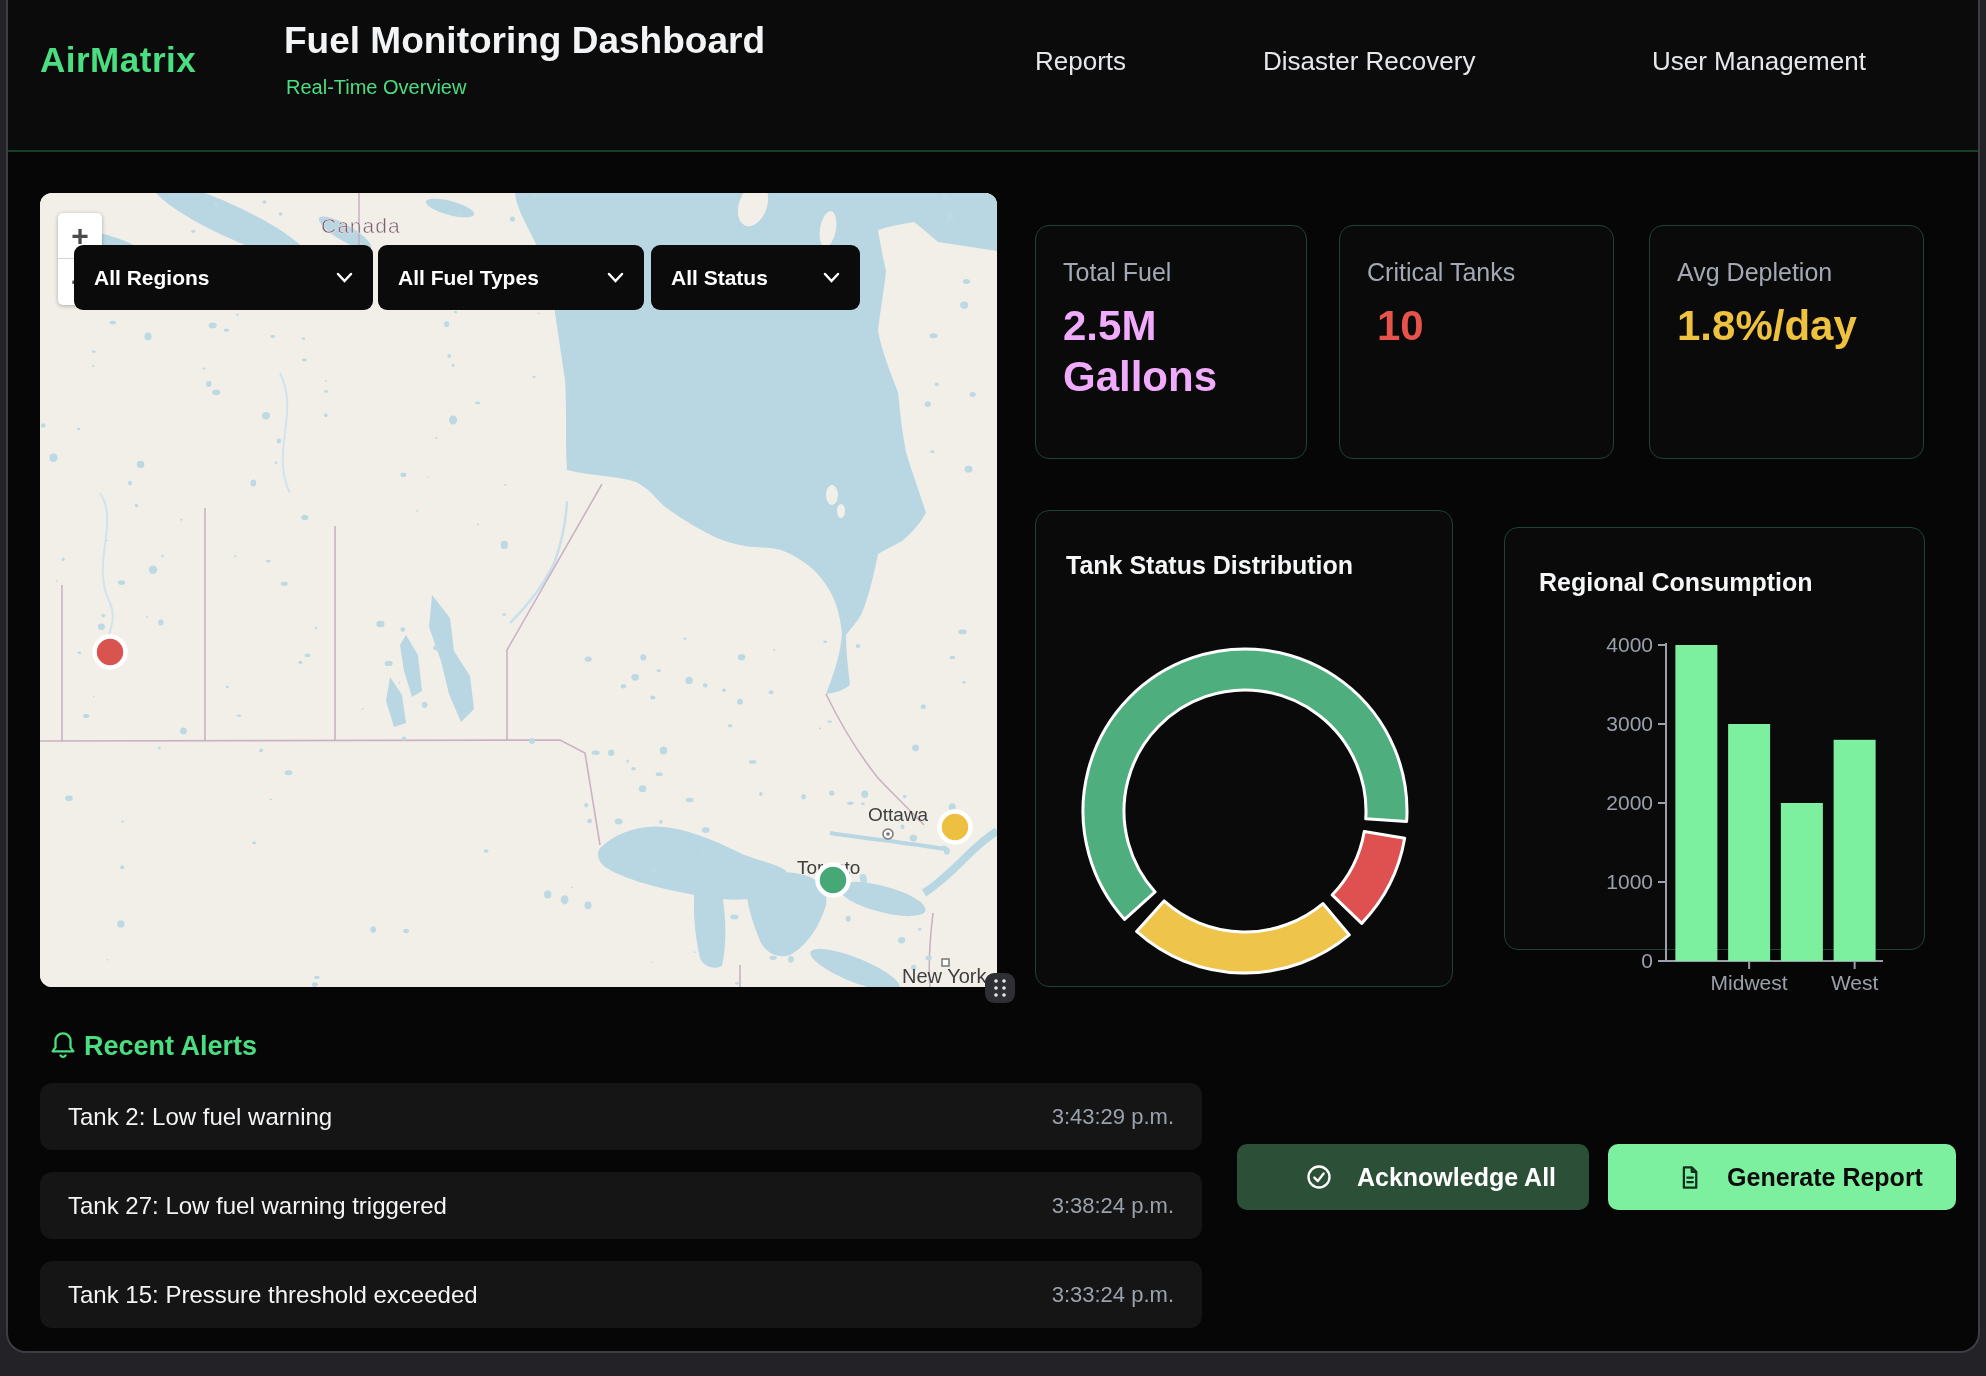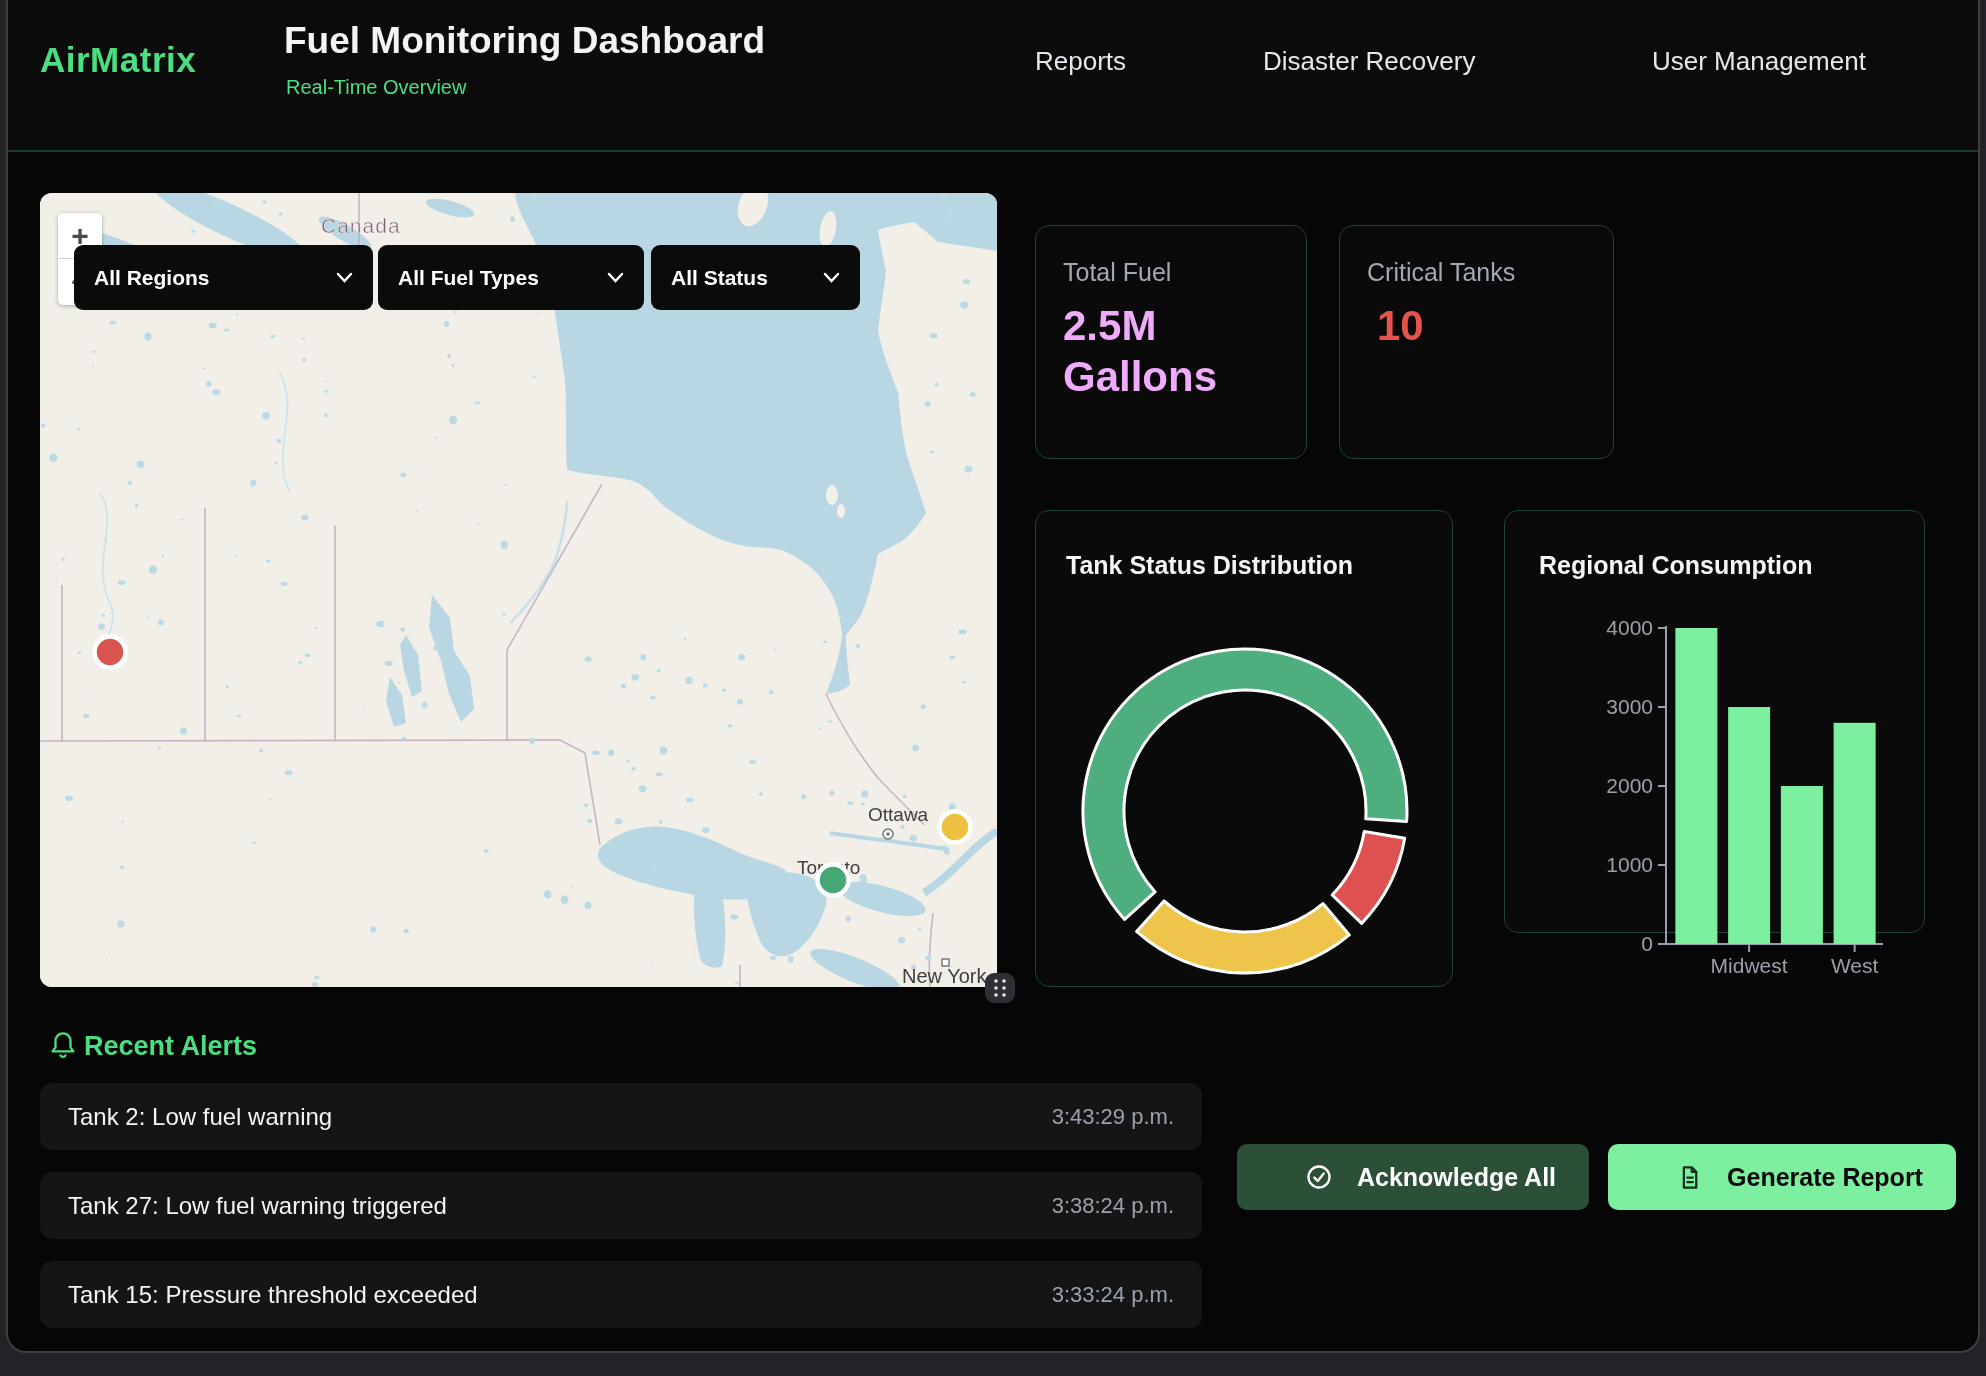--- a/index.html
+++ b/index.html
@@ -390,6 +390,10 @@
     <div class="stat-label">Critical Tanks</div>
     <div class="stat-value" style="color: rgb(229, 83, 75); margin-left: 10px;">10</div>
   </div>
+  <div class="card" style="left:1641px; top:225px; width:275px; height:234px;">
+    <div class="stat-label">Avg Depletion</div>
+    <div class="stat-value" style="color: rgb(238, 193, 62);">1.8%/day</div>
+  </div>
 
   <div class="card" style="left:1027px; top:510px; width:418px; height:477px;">
     <div class="chart-title">Tank Status Distribution</div>

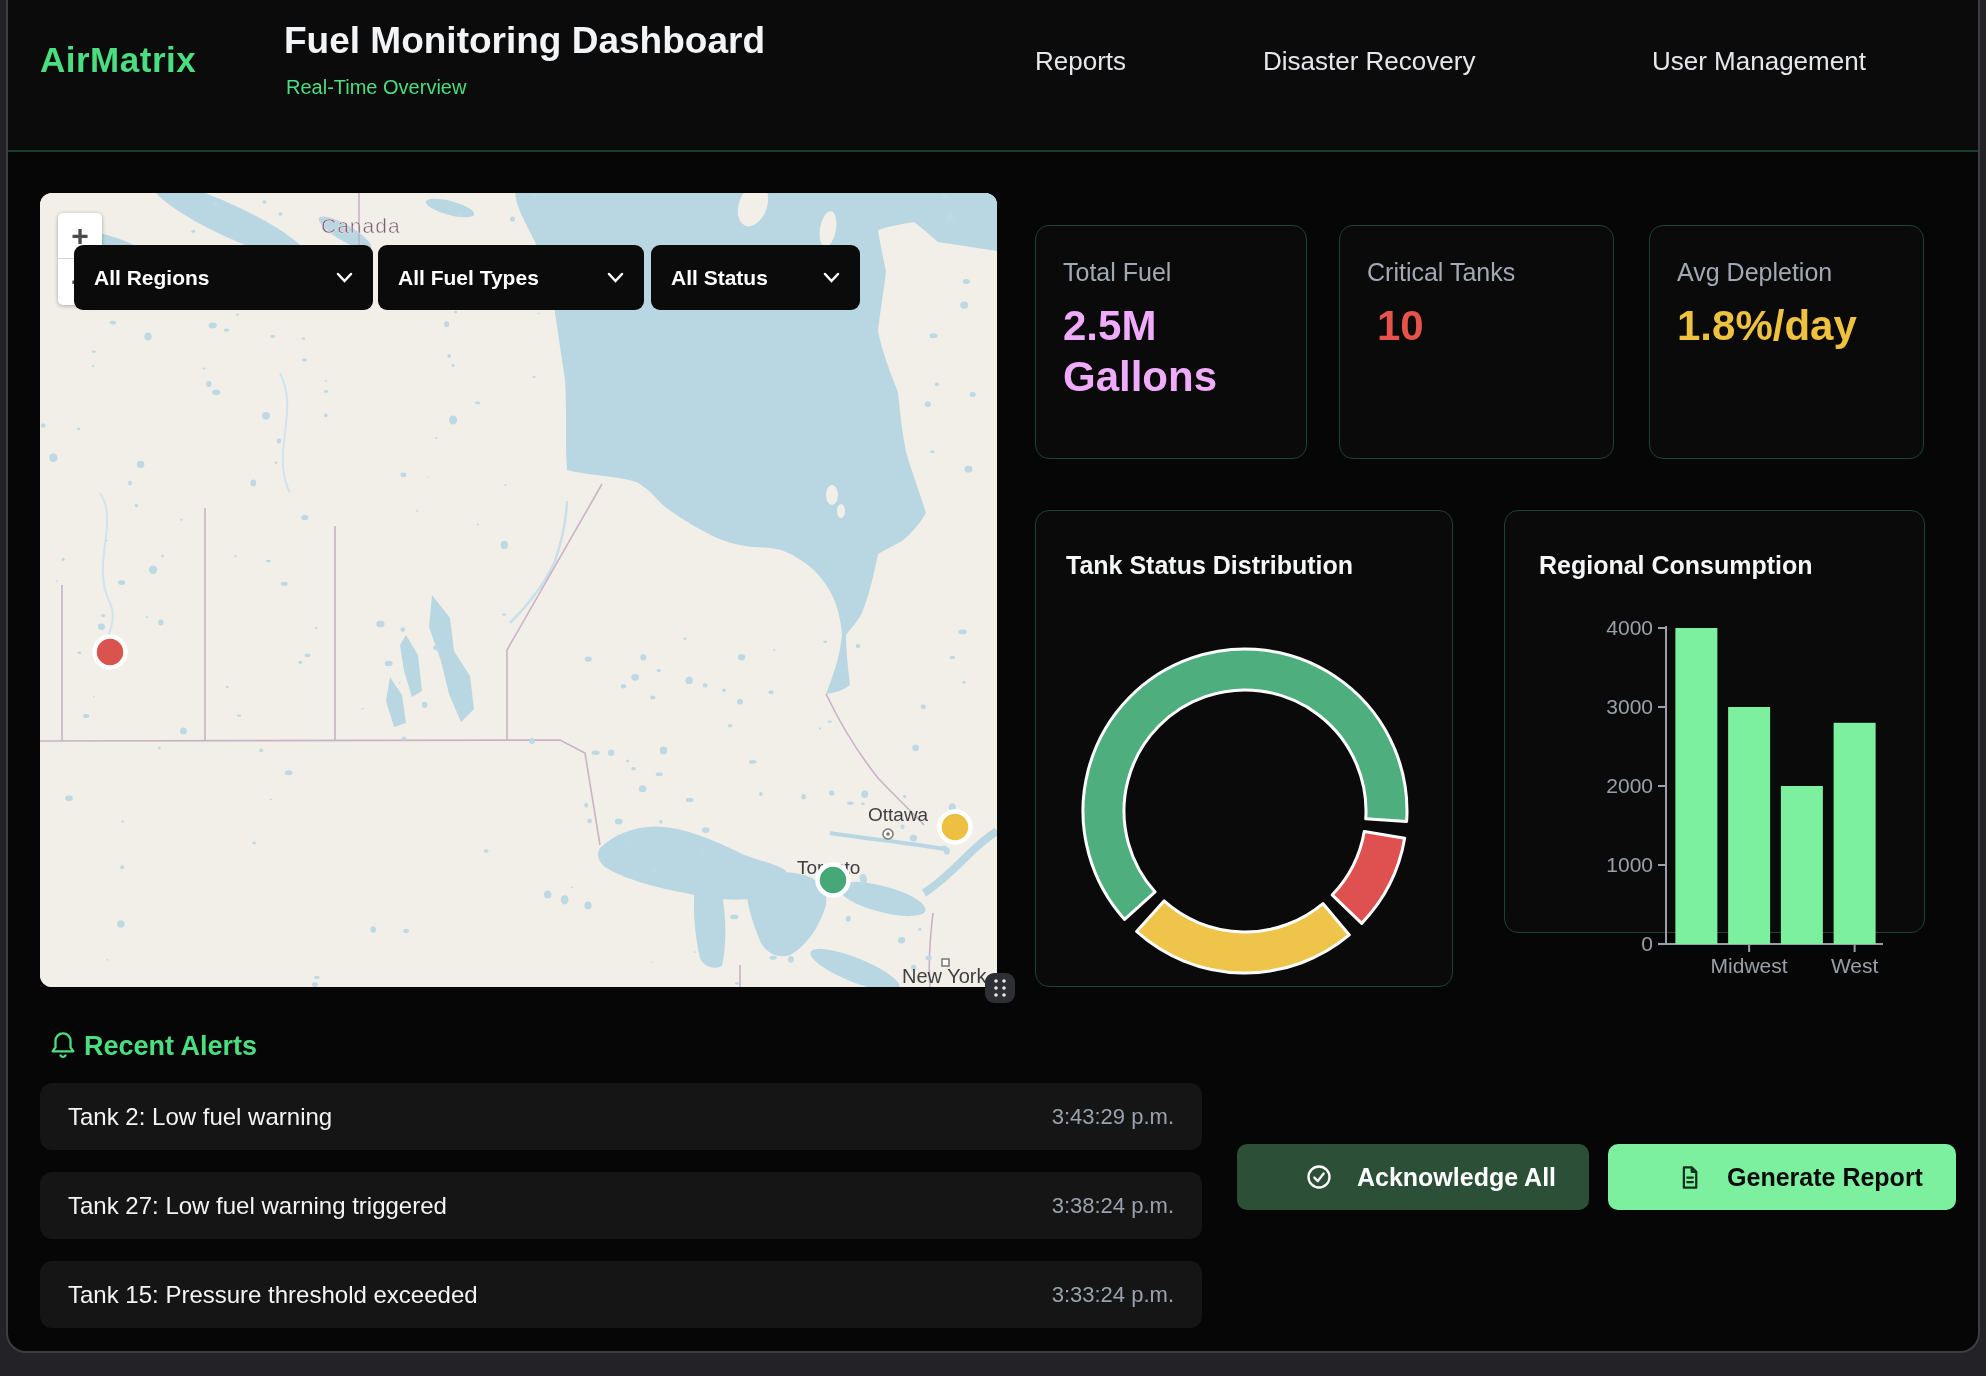--- a/index.html
+++ b/index.html
@@ -404,7 +404,7 @@
       </svg>
   </div>
 
-  <div class="card" style="left:1496px; top:510px; width:421px; height:423px;">
+  <div class="card" style="left:1496px; top:527px; width:421px; height:423px;">
     <div class="chart-title" style="left:34px">Regional Consumption</div>
     <svg id="barchart" width="421" height="481" viewBox="0 0 421 481" style="position:absolute;left:0;top:0;">
         <line x1="153" y1="433" x2="161" y2="433" stroke="#9aa0aa" stroke-width="2"></line>

